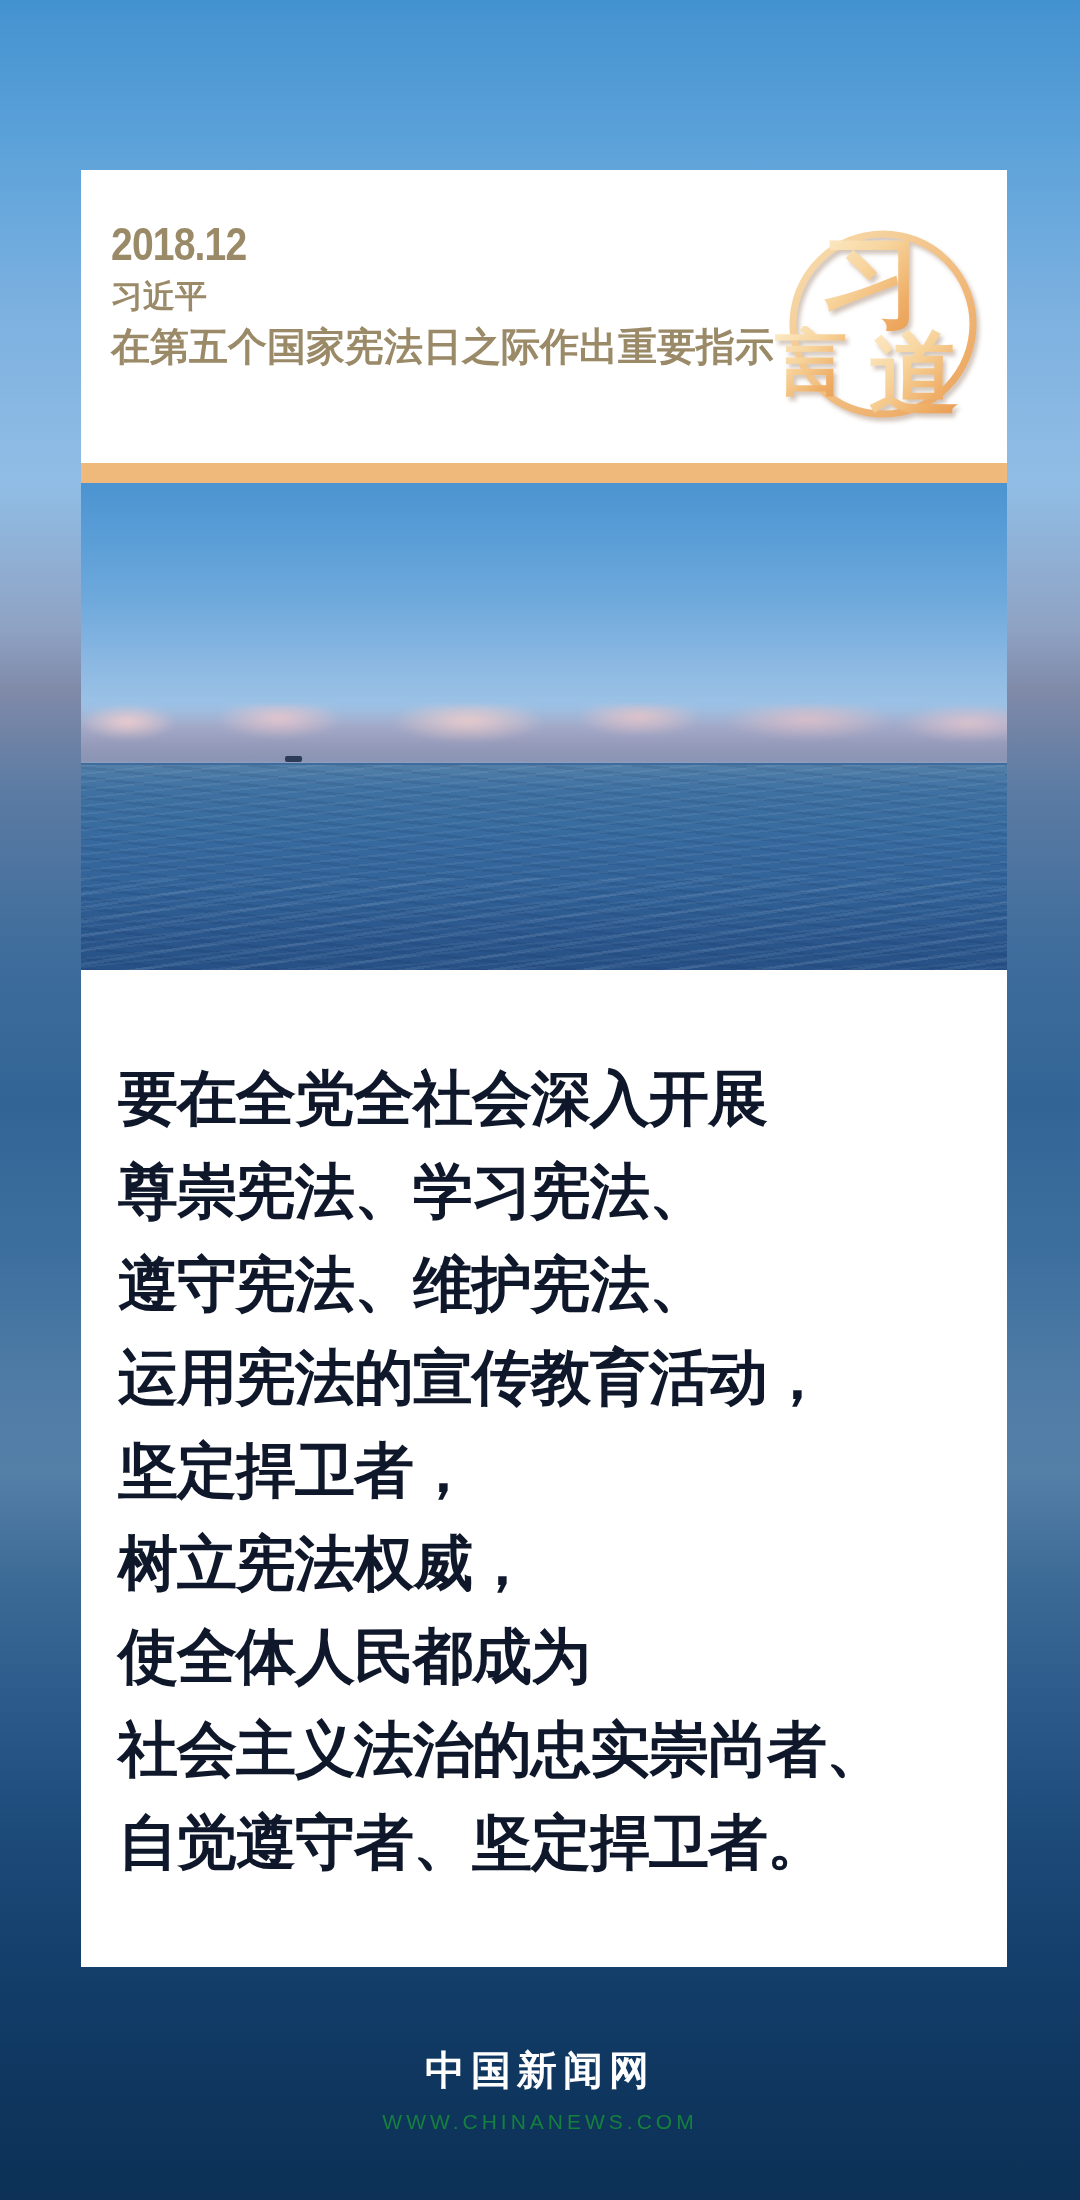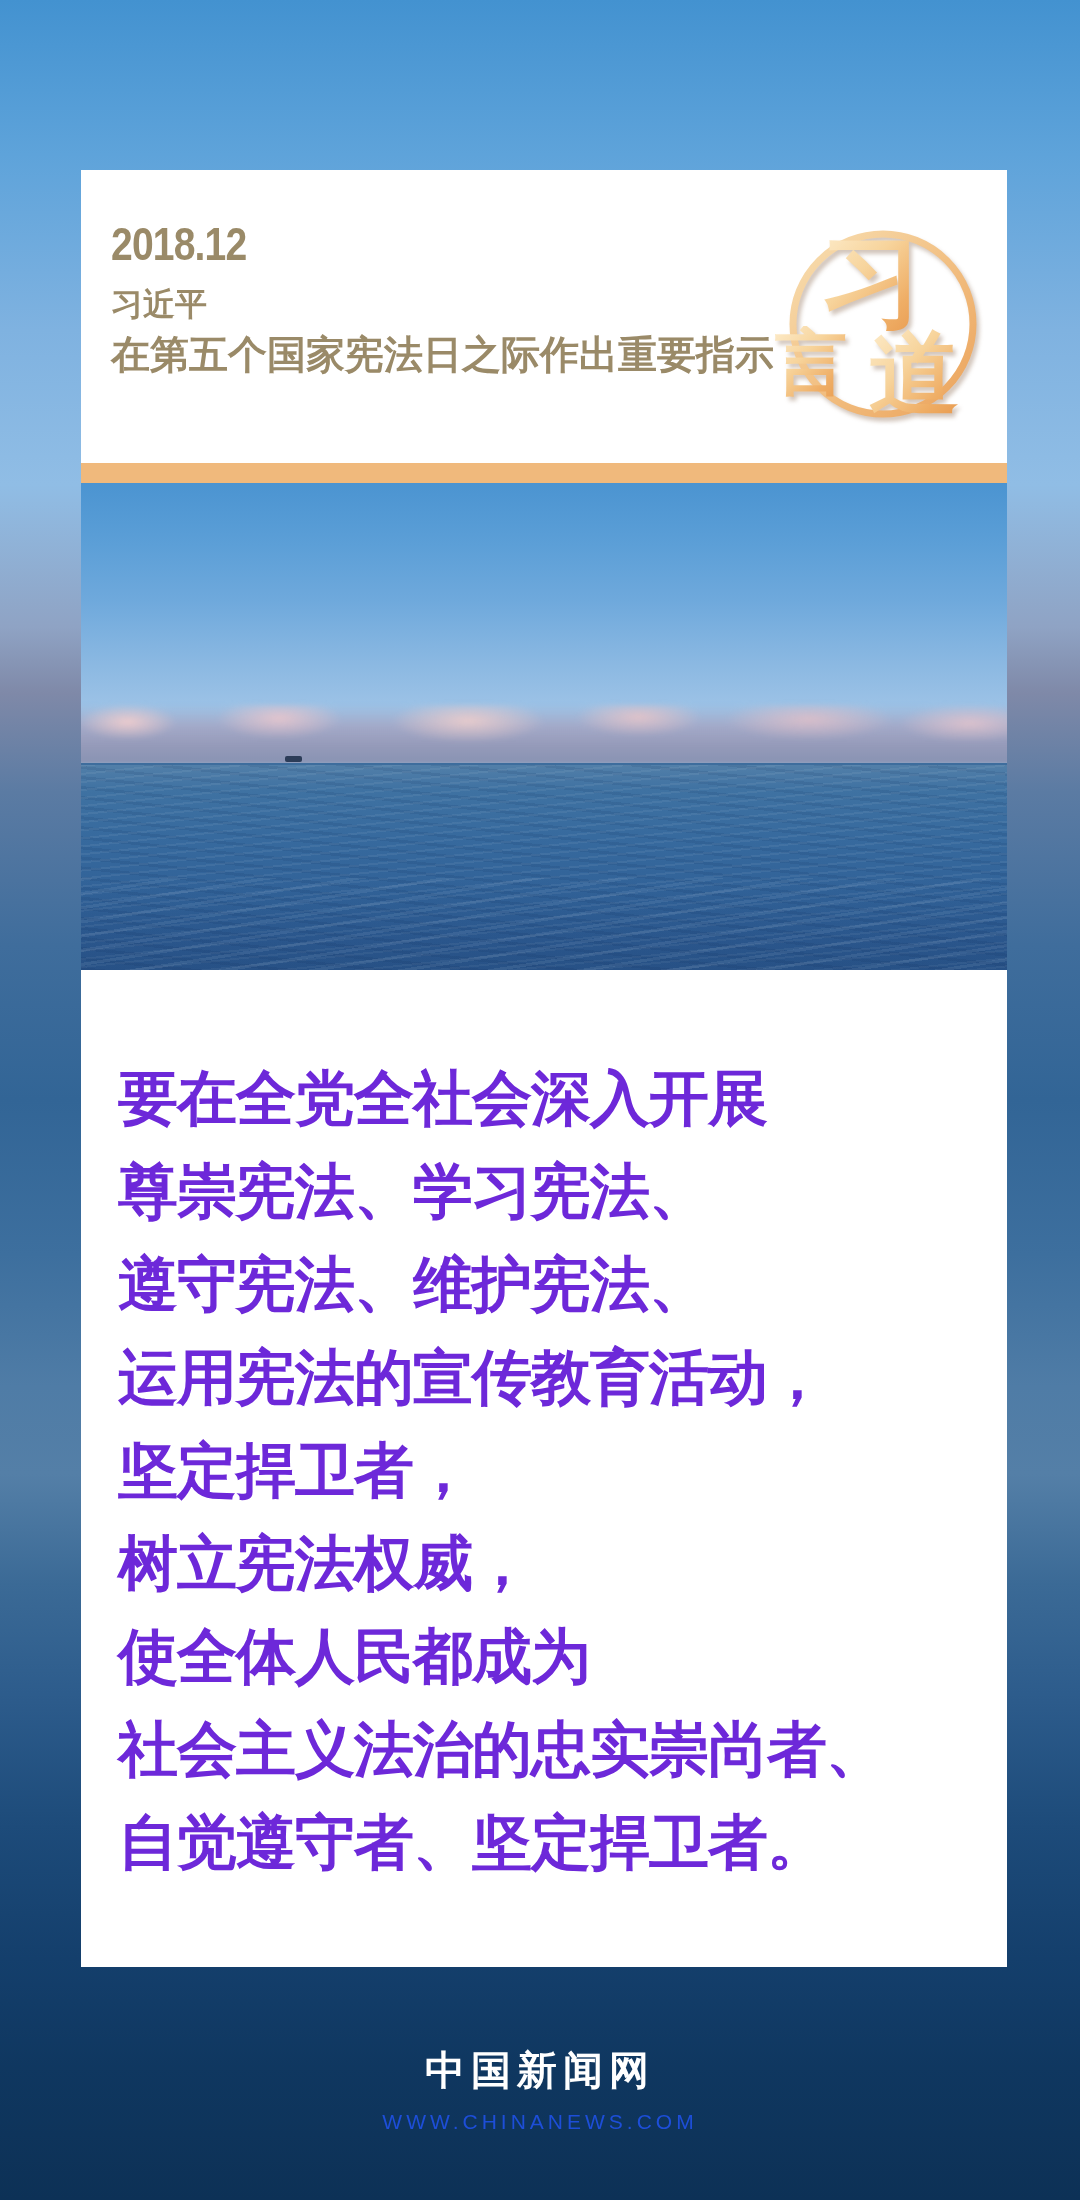--- a/index.html
+++ b/index.html
@@ -43,7 +43,7 @@
     font-size:46px;font-weight:800;letter-spacing:-1px;line-height:48px;
     transform:scaleX(.85);transform-origin:left center;
   }
-  .speaker{font-size:32px;font-weight:700;line-height:40px;margin-top:16px;}
+  .speaker{font-size:32px;font-weight:700;line-height:40px;margin-top:8px;}
   .occasion{font-size:39px;font-weight:700;line-height:46px;margin-top:8px;}
   
   .xi-logo{

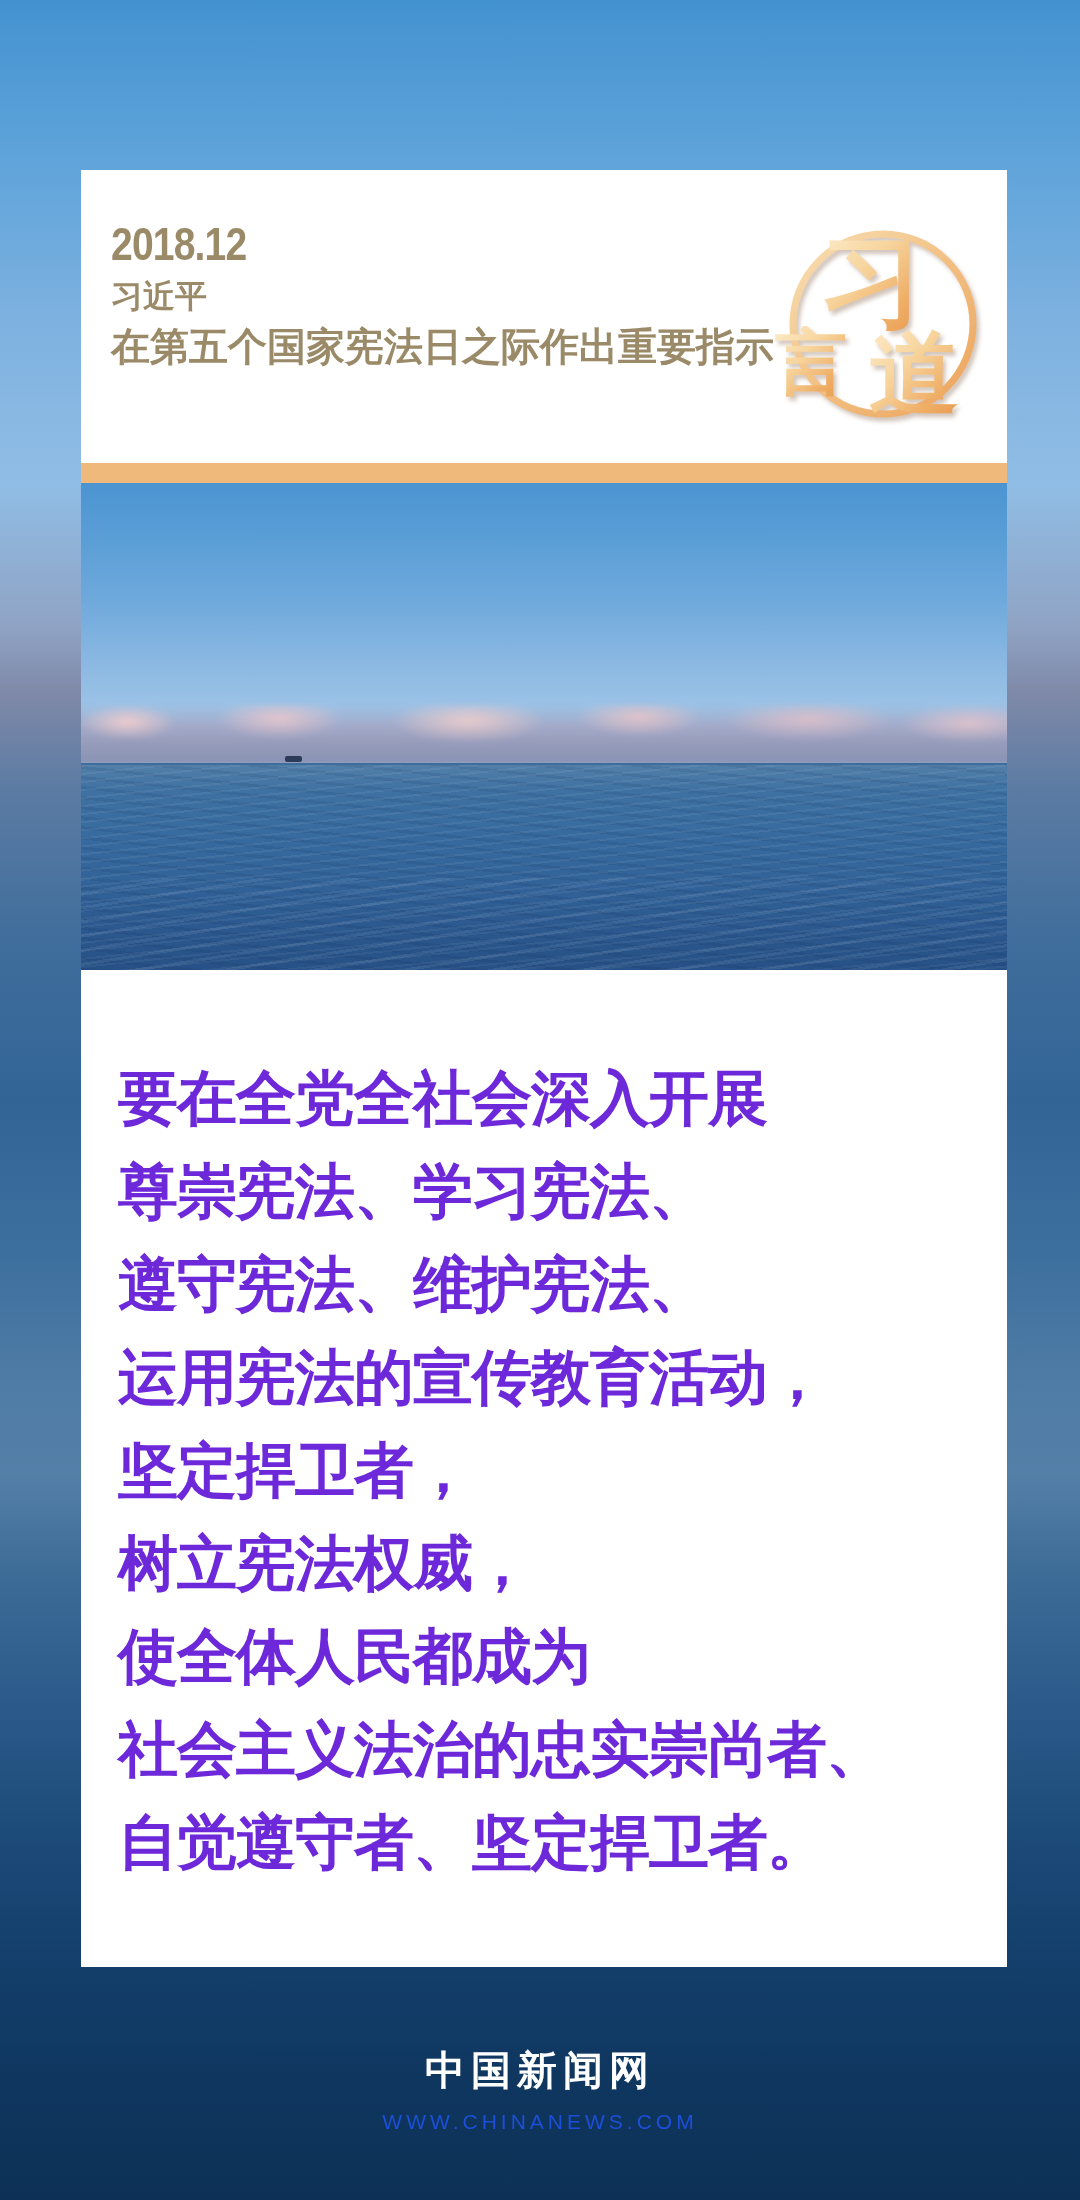--- a/index.html
+++ b/index.html
@@ -104,7 +104,7 @@
   
   .quote{
     box-sizing:border-box;height:997px;padding:82px 30px 0 37px;
-    color:#6d28d9;
+    color:#0f172a;
   }
   .quote-line{
     font-size:60px;font-weight:900;line-height:93px;letter-spacing:-1px;

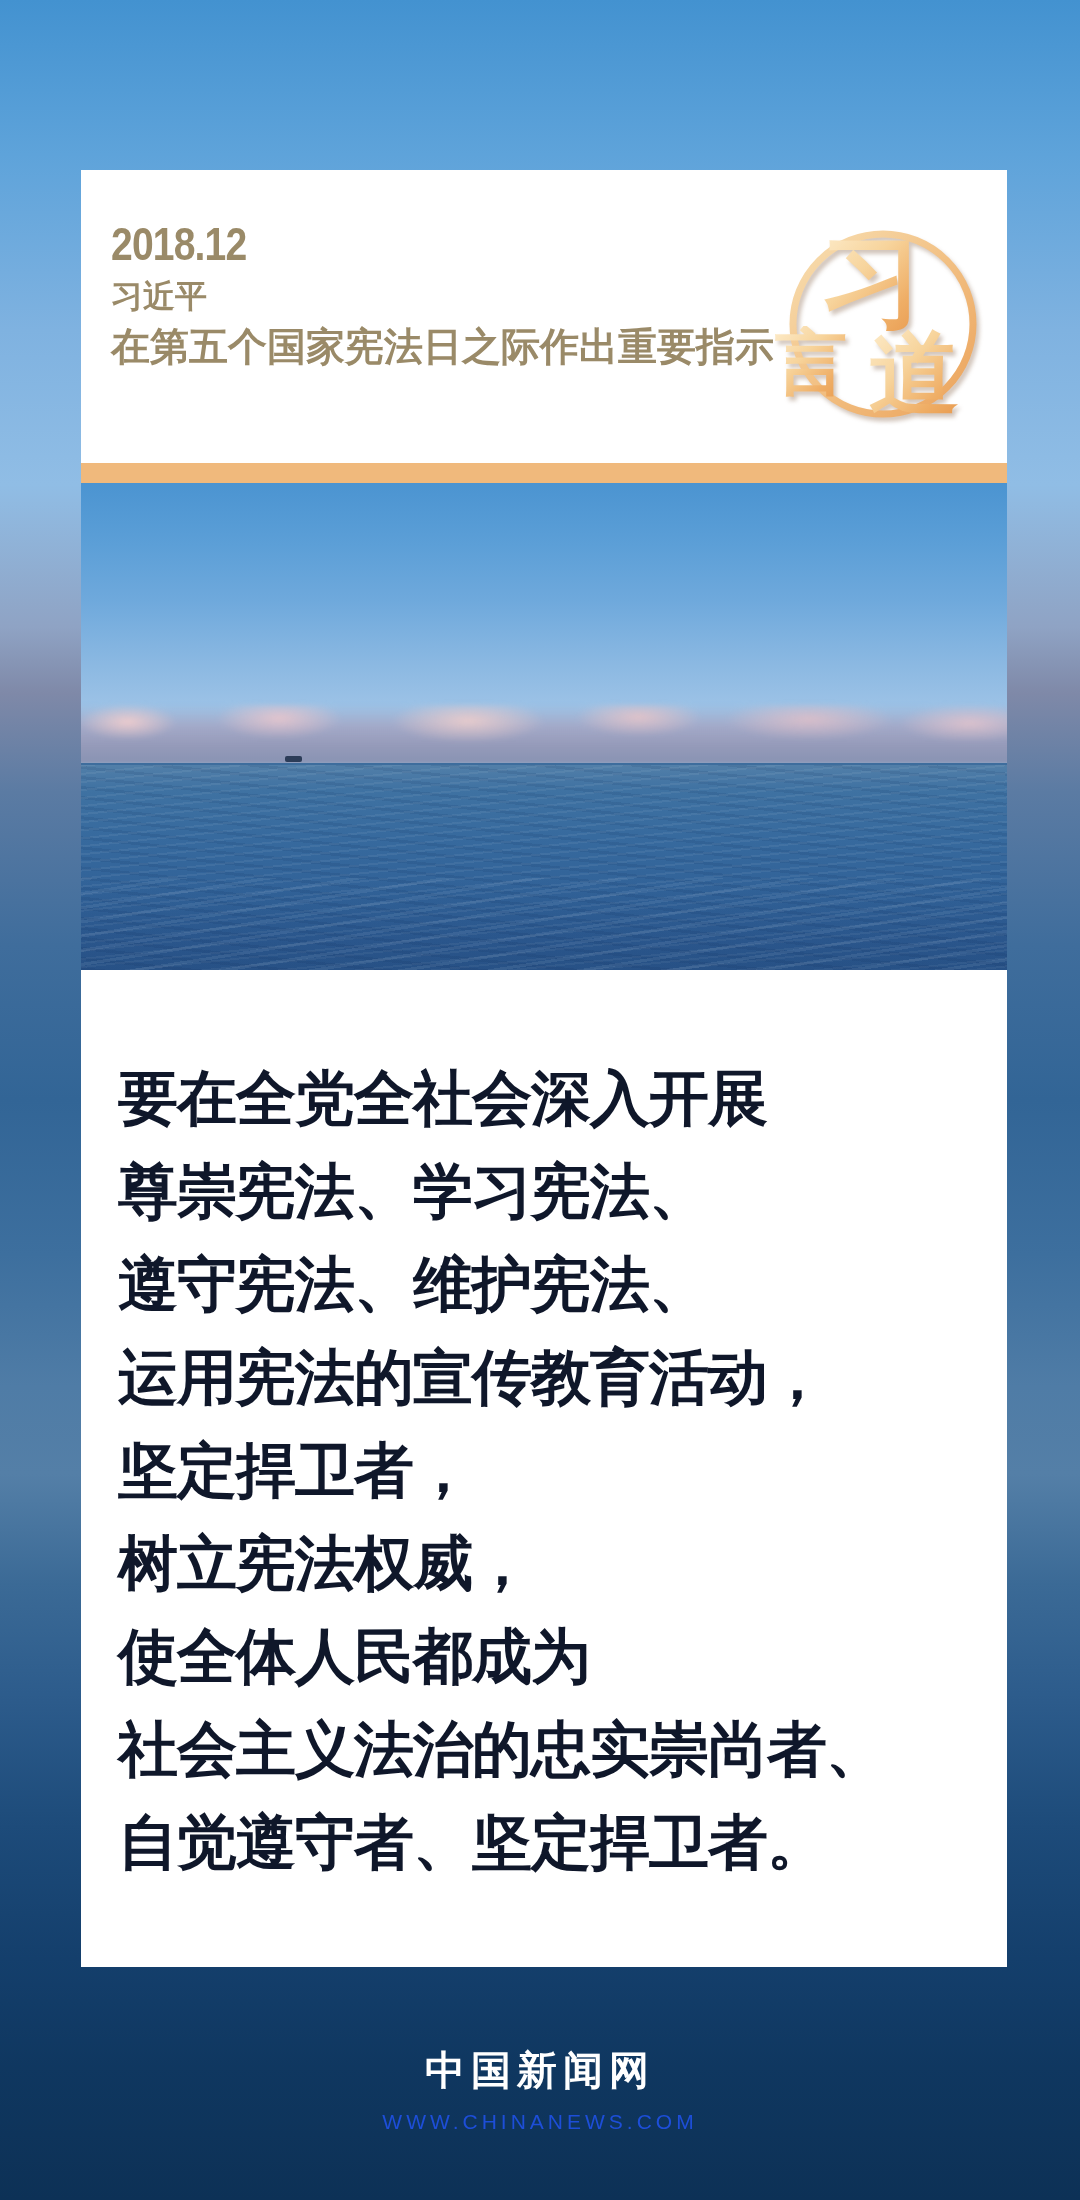--- a/index.html
+++ b/index.html
@@ -120,7 +120,7 @@
   }
   .site-url{
     margin-top:10px;font-size:21px;font-weight:400;letter-spacing:4px;
-    color:#1d4ed8;
+    color:#15803d;
   }
 </style>
 </head>

